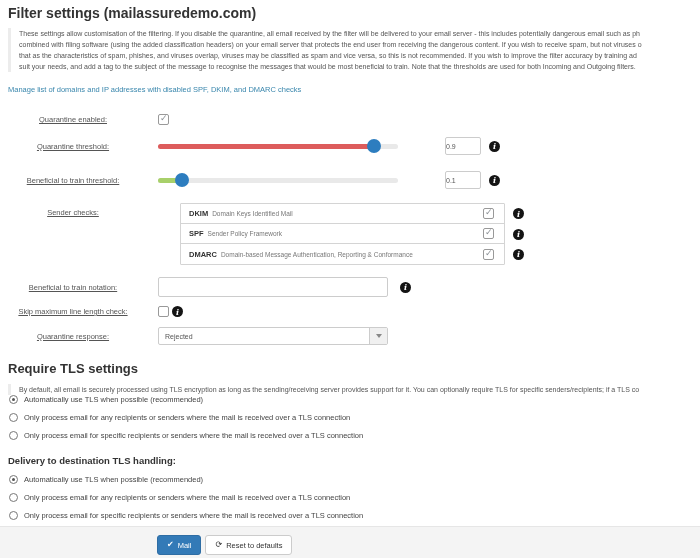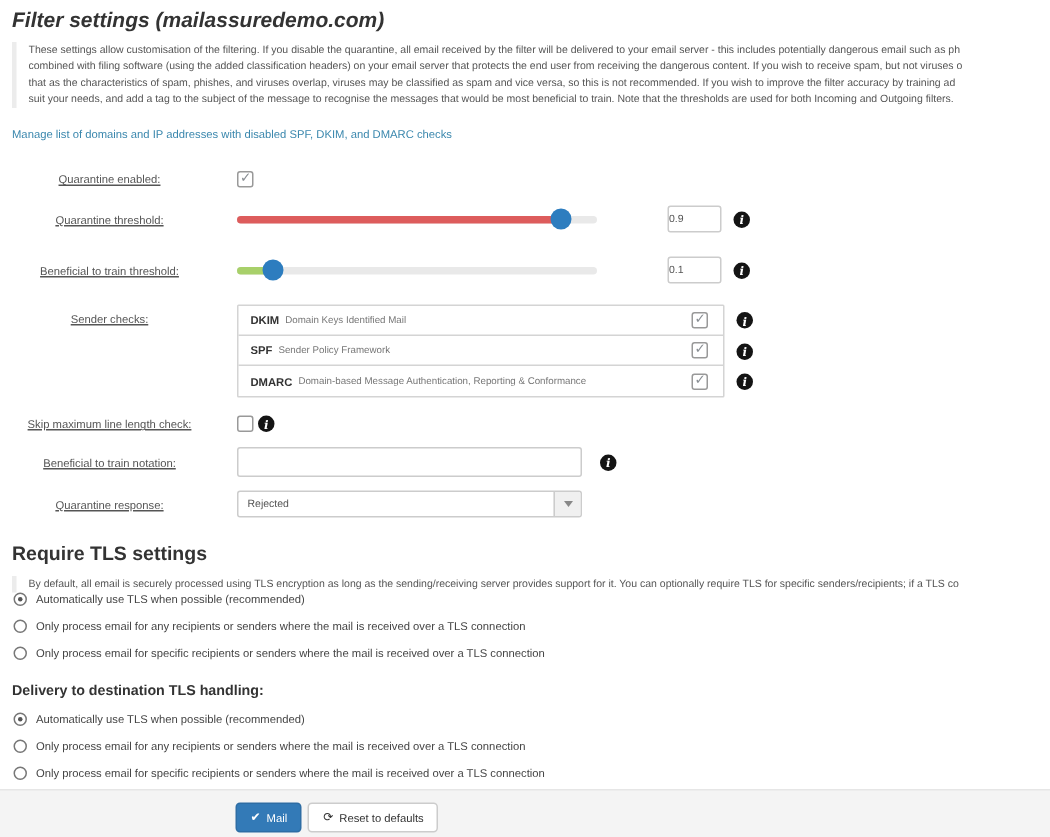--- a/index.html
+++ b/index.html
@@ -7,7 +7,7 @@
     font-family:"Liberation Sans","DejaVu Sans",sans-serif; color:#555; }
   .page { position:relative; width:700px; height:558px; }
 
-  h1.page-title { font-size:14px; font-weight:bold; color:#333; margin:5px 0 7px 8px; white-space:nowrap;font-style:italic; }
+  h1.page-title { font-size:14px; font-weight:bold; color:#333; margin:5px 0 7px 8px; white-space:nowrap; }
   .intro-quote { margin-left:8px; padding-left:8px; border-left:3px solid #ececec; }
   .intro-line { font-size:7px; line-height:11px; color:#555; white-space:nowrap; overflow:hidden; }
   a.manage-link { display:block; margin:13px 0 0 8px; font-size:7.5px; color:#3a87ad; text-decoration:none; white-space:nowrap; }

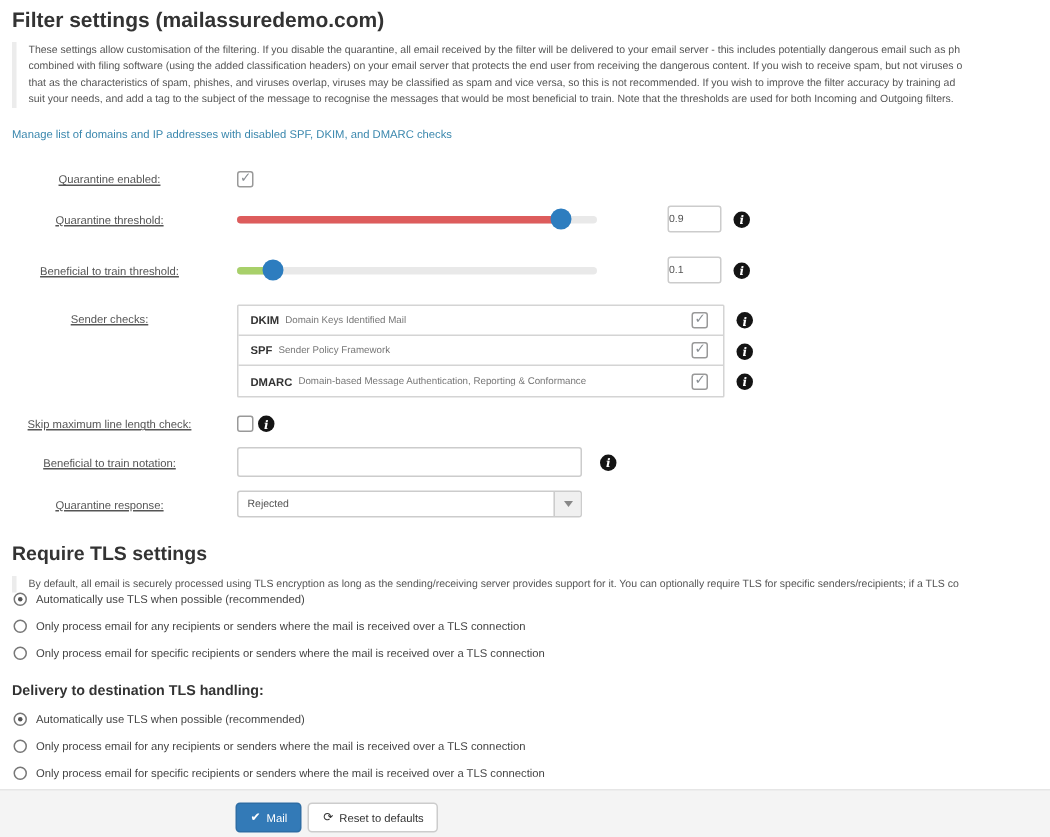--- a/index.html
+++ b/index.html
@@ -14,7 +14,7 @@
 
   .form-area { margin-top:20px; }
   .form-row { display:flex; align-items:center; margin-bottom:12px; }
-  .form-row.top { align-items:flex-start; }
+  .form-row.top { align-items:flex-start;gap:22px; }
   .lbl { width:158px; flex:none; text-align:center; padding-right:12px; font-size:7.5px; color:#555;text-decoration:underline; }
   .form-row.top .lbl { padding-top:5px; }
 

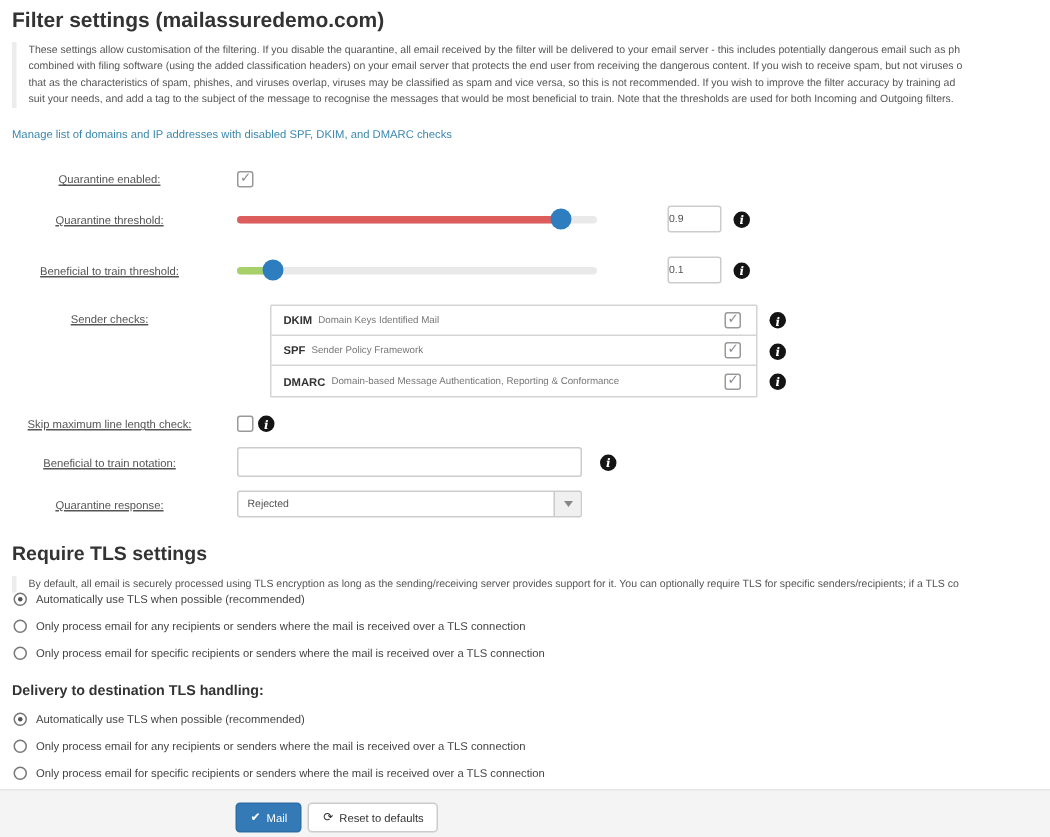--- a/index.html
+++ b/index.html
@@ -145,16 +145,16 @@
       </div>
     </div>
 
+    <div class="form-row" style="margin-bottom:9px;">
+      <div class="lbl">Beneficial to train notation:</div>
+      <input class="text-input" value="" style="">
+      <span class="info" style="margin-left:12px;"></span>
+    </div>
+
     <div class="form-row" style="margin-bottom:10px;">
       <div class="lbl">Skip maximum line length check:</div>
       <span class="cb"></span>
       <span class="info" style="margin-left:3px;"></span>
-    </div>
-
-    <div class="form-row" style="margin-bottom:9px;">
-      <div class="lbl">Beneficial to train notation:</div>
-      <input class="text-input" value="" style="">
-      <span class="info" style="margin-left:12px;"></span>
     </div>
 
     <div class="form-row">

